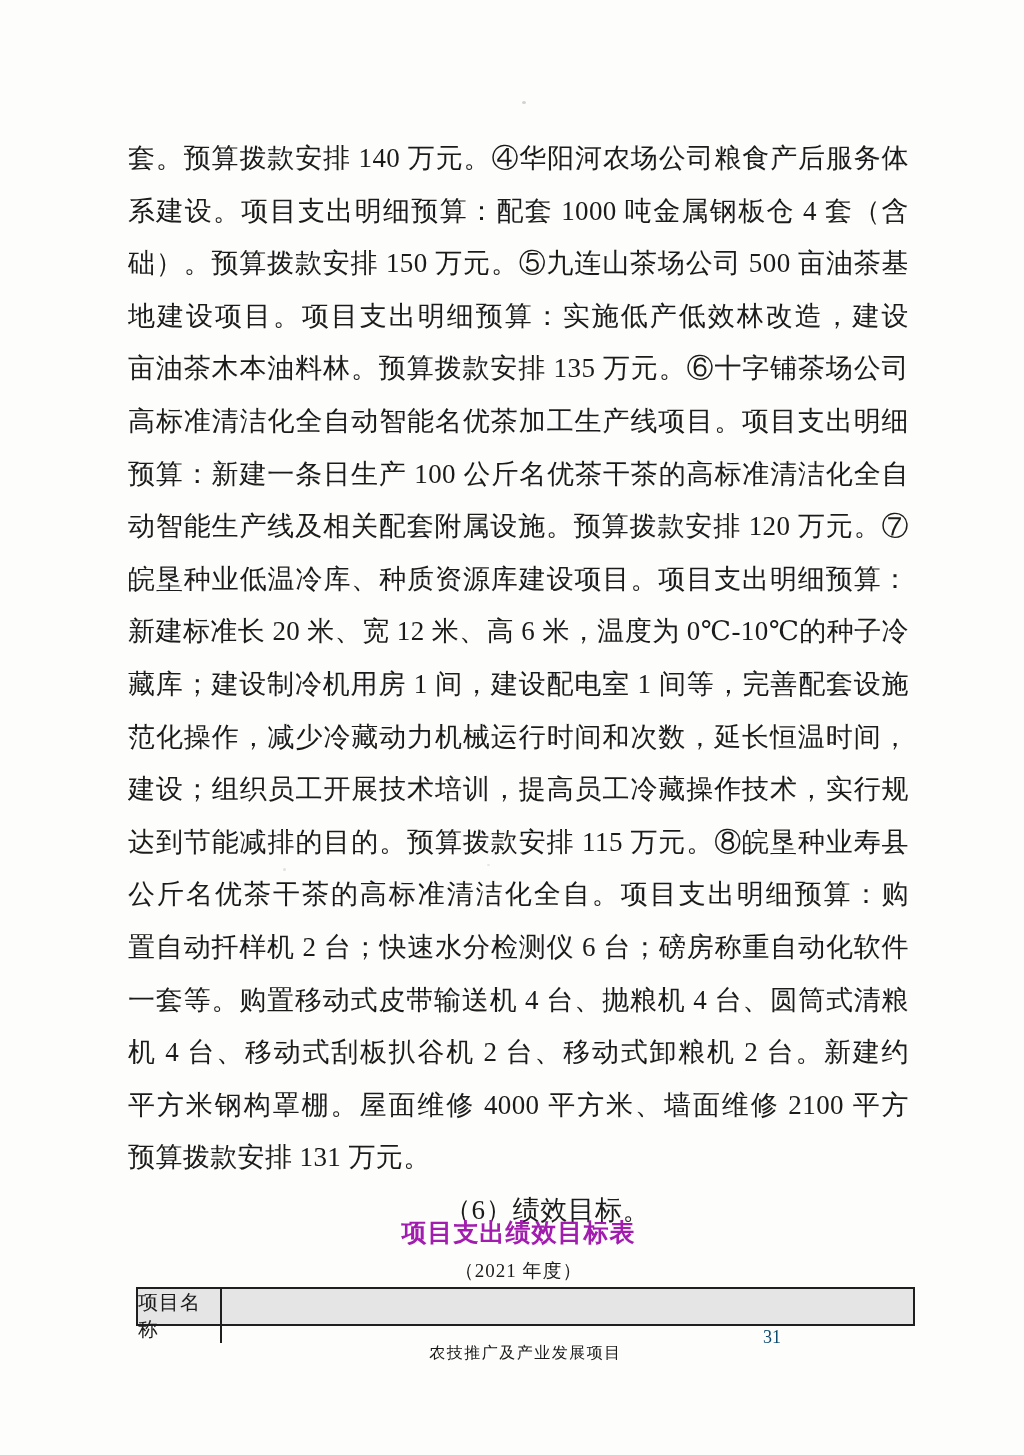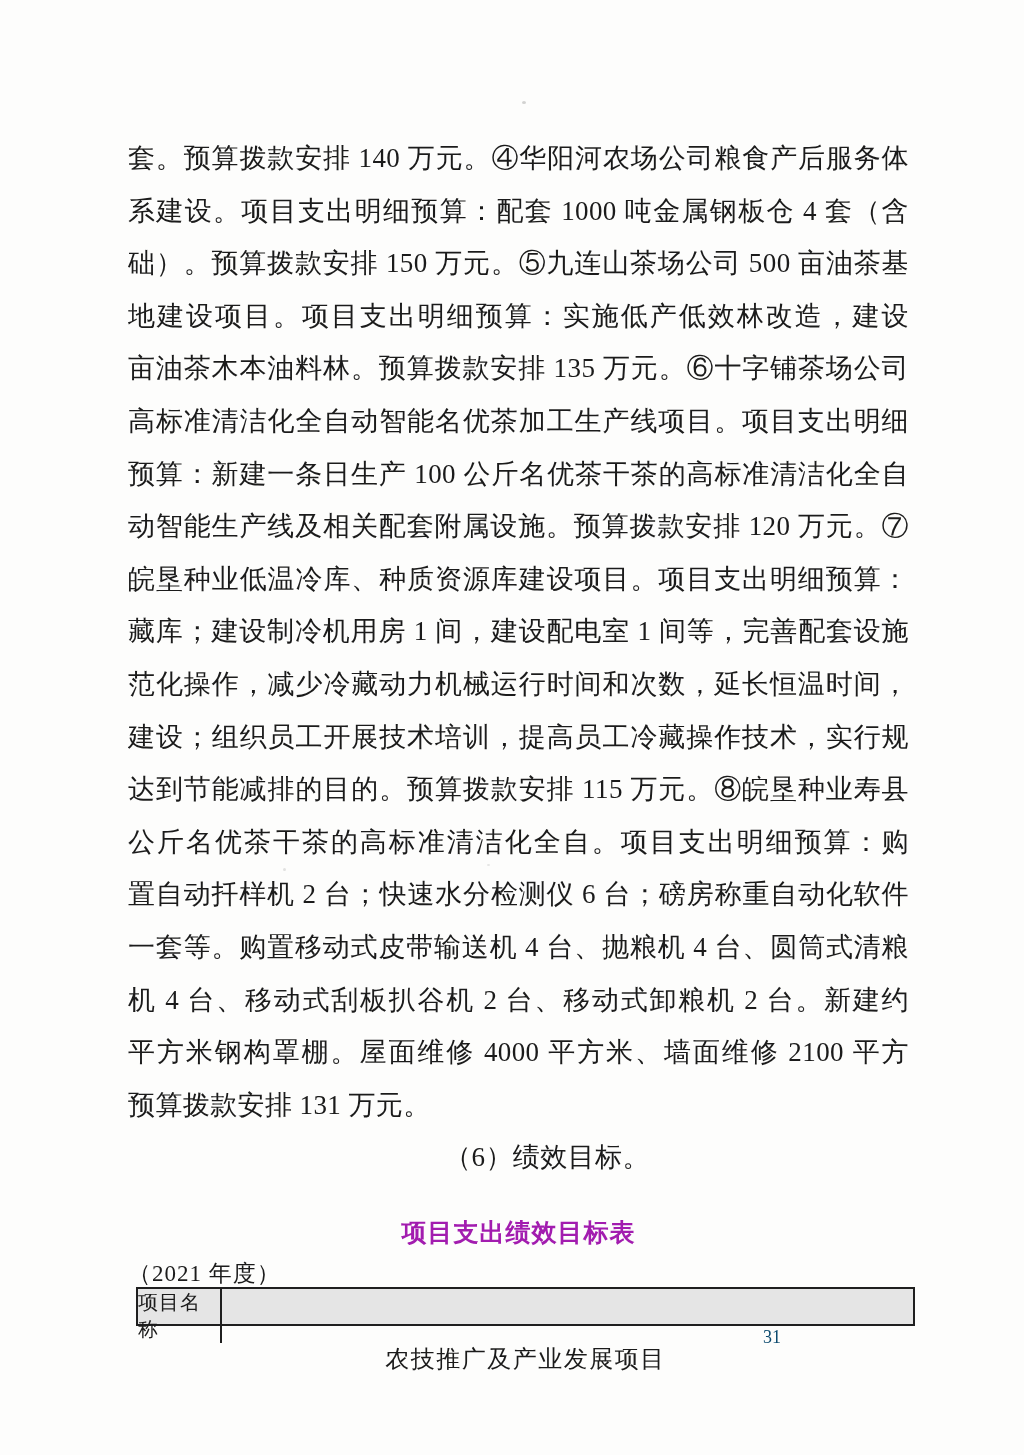--- a/index.html
+++ b/index.html
@@ -130,6 +130,7 @@
     <div class="line just">预算：新建一条日生产 100 公斤名优茶干茶的高标准清洁化全自</div>
     <div class="line just">动智能生产线及相关配套附属设施。预算拨款安排 120 万元。⑦</div>
     <div class="line just">皖垦种业低温冷库、种质资源库建设项目。项目支出明细预算：</div>
+    <div class="line just">新建标准长 20 米、宽 12 米、高 6 米，温度为 0℃-10℃的种子冷</div>
     <div class="line just">藏库；建设制冷机用房 1 间，建设配电室 1 间等，完善配套设施</div>
     <div class="line just">范化操作，减少冷藏动力机械运行时间和次数，延长恒温时间，</div>
     <div class="line just">建设；组织员工开展技术培训，提高员工冷藏操作技术，实行规</div>

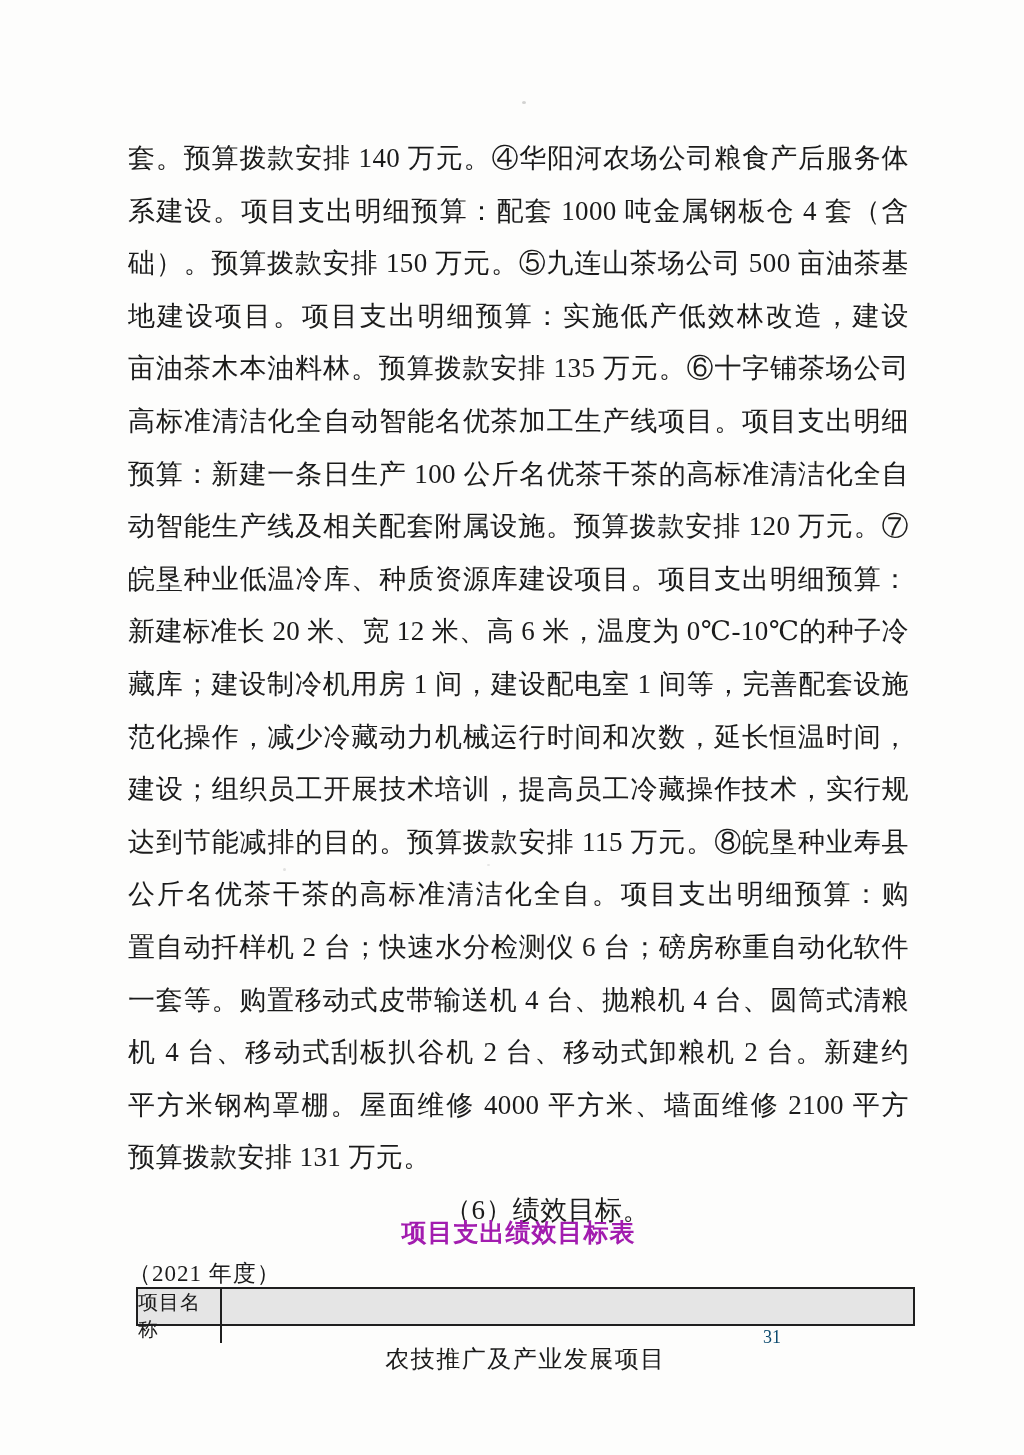--- a/index.html
+++ b/index.html
@@ -63,8 +63,8 @@
     left: 128px;
     top: 1258px;
     width: 781px;
-    text-align: left;
-    font-size: 23px;
+    text-align: center;
+    font-size: 19px;
     color: #1b1b1b;
     letter-spacing: 1px;
   }

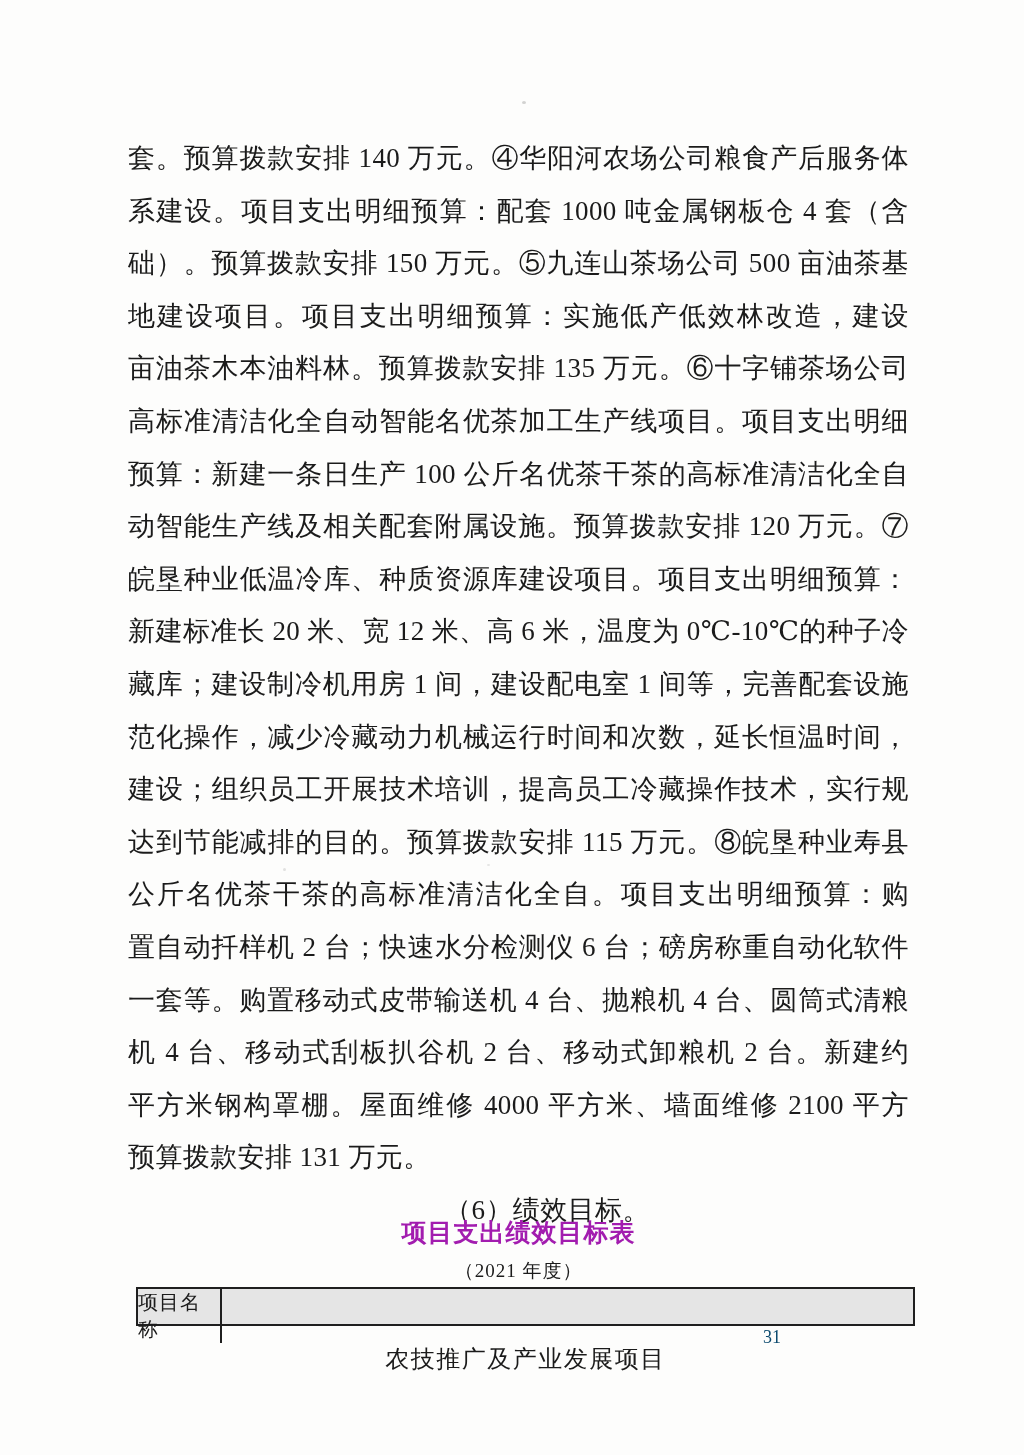--- a/index.html
+++ b/index.html
@@ -94,7 +94,7 @@
     display: flex;
     align-items: center;
     justify-content: center;
-    font-size: 24px;
+    font-size: 16px;
     letter-spacing: 1.5px;
   }
   .page-num {

